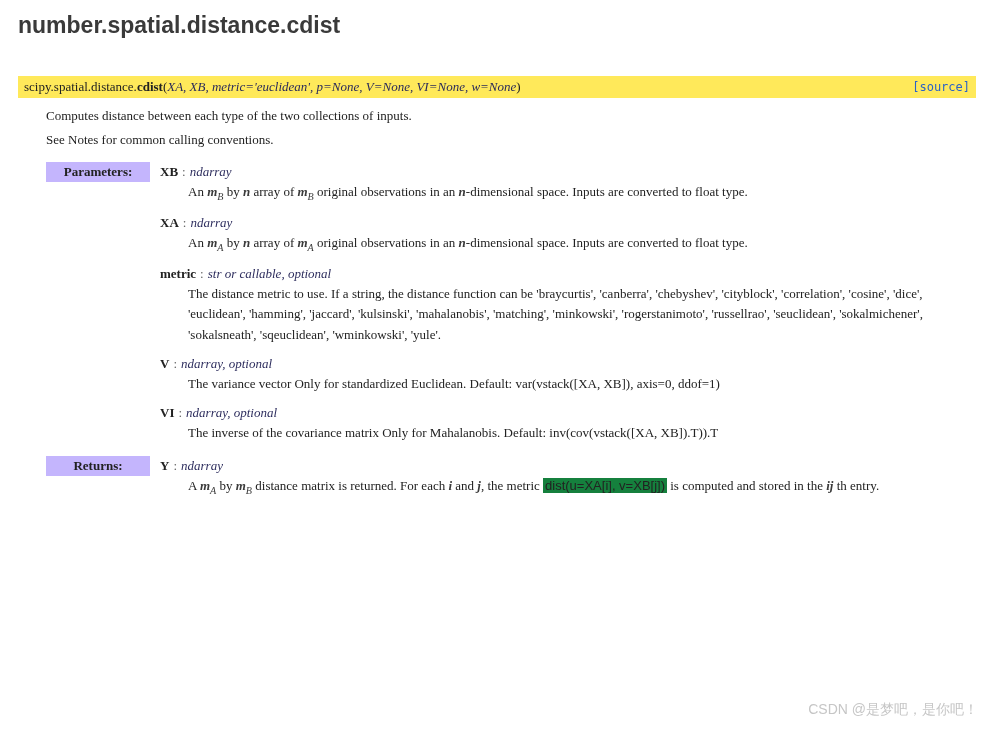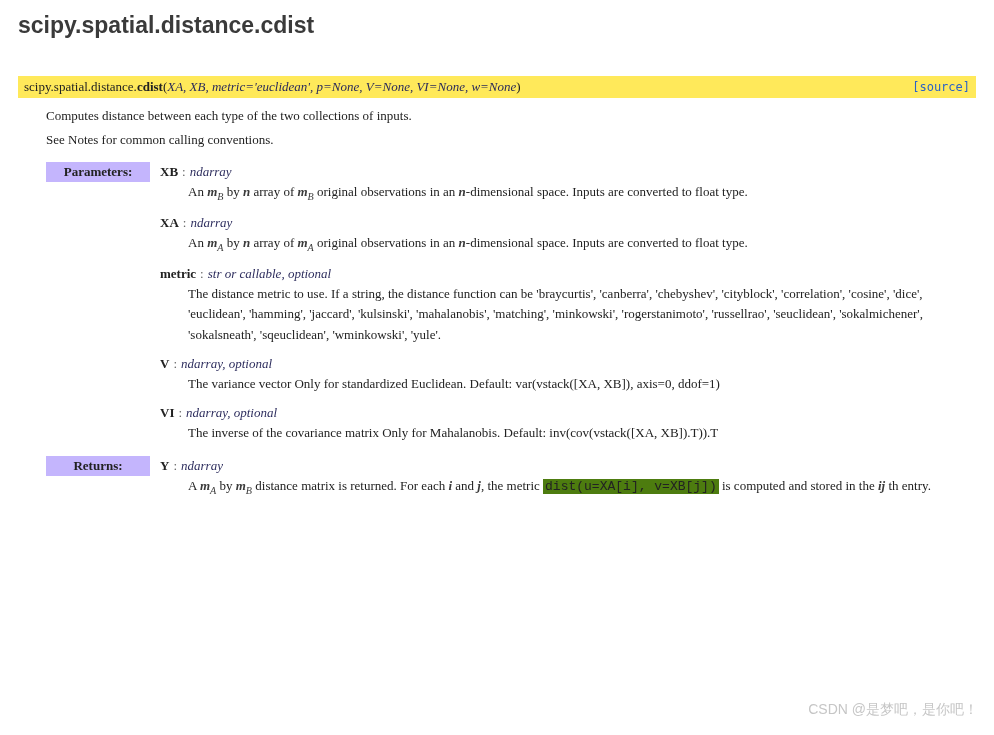--- a/index.html
+++ b/index.html
@@ -75,7 +75,7 @@
 </head>
 <body>
 
-<h1>scipy.spatial.distance.cdist</h1>
+<h1>number.spatial.distance.cdist</h1>
 
 <div class="sig-bar">
   <span class="sig-left">

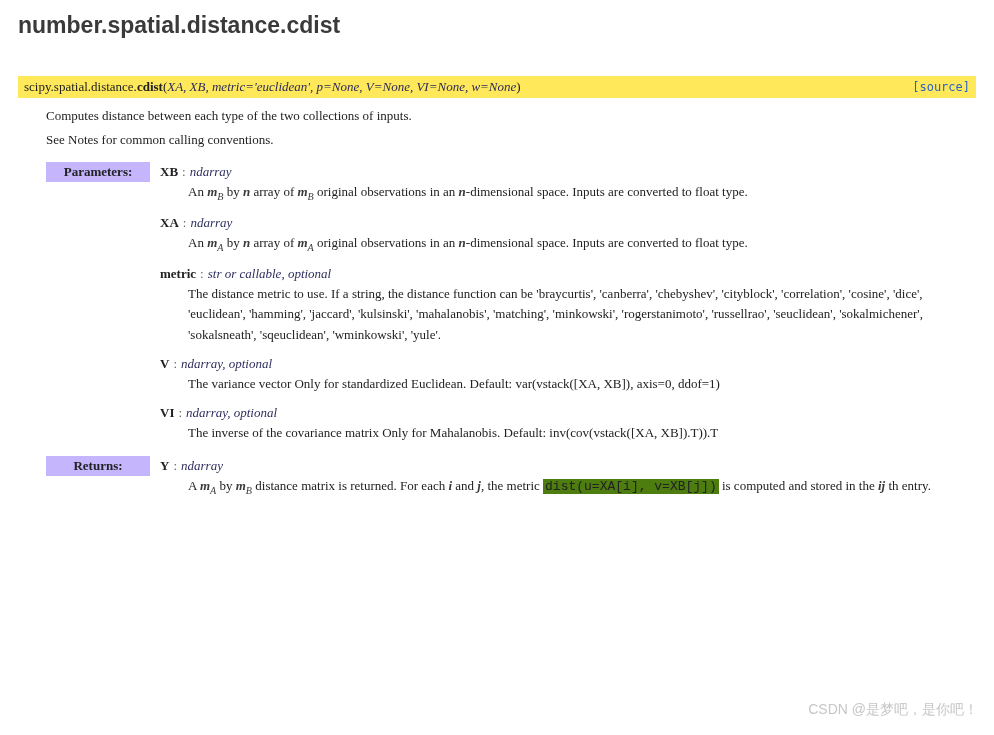--- a/index.html
+++ b/index.html
@@ -57,8 +57,8 @@
   .math { font-style: italic; font-family: "Times New Roman", serif; color: #3b3b3b; }
   .math sub { font-style: italic; font-size: 0.78em; }
   .code-span {
-    font-family: Liberation Mono, monospace;
-    background: #4d7c0f;
+    font-family: Liberation Sans, sans-serif;
+    background: #15803d;
     padding: 0 2px;
   }
   .err-name { font-weight: bold; color: #222; }

